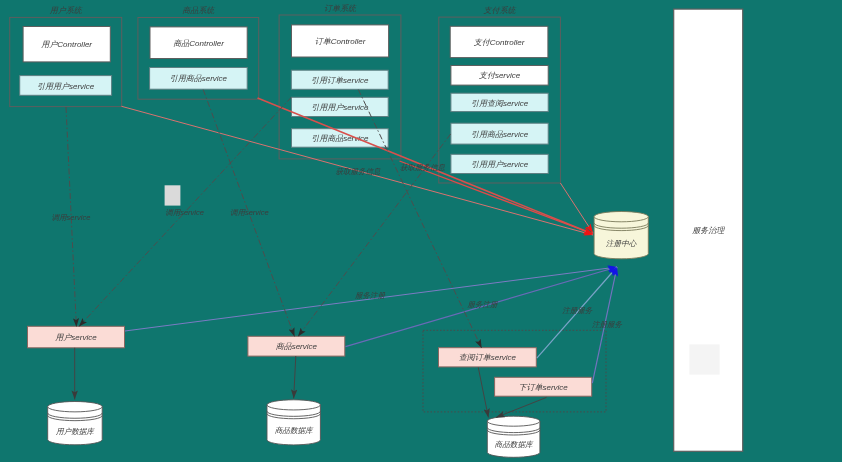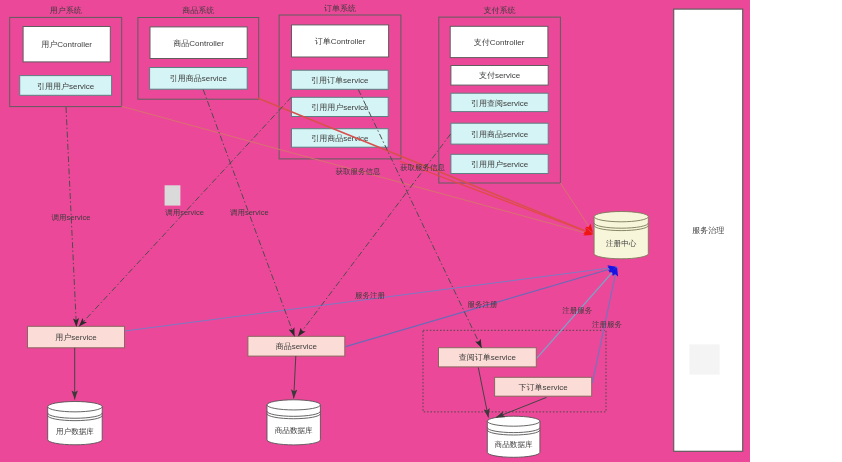--- a/index.html
+++ b/index.html
@@ -4,7 +4,7 @@
 <title>服务治理架构图</title>
 <style>
   html,body{margin:0;padding:0;background:#ffffff;}
-  #page{position:relative;width:750px;height:462px;overflow:hidden;background:#ec4899;}
+  #page{position:relative;width:842px;height:462px;overflow:hidden;background:#0f766e;font-style:italic;}
   #root{position:absolute;left:0;top:0;display:block;}
   text{font-family:"Liberation Sans",sans-serif;fill:#3c3c3c;dominant-baseline:auto;}
   .lblTitle{font-size:8px;text-anchor:middle;}

